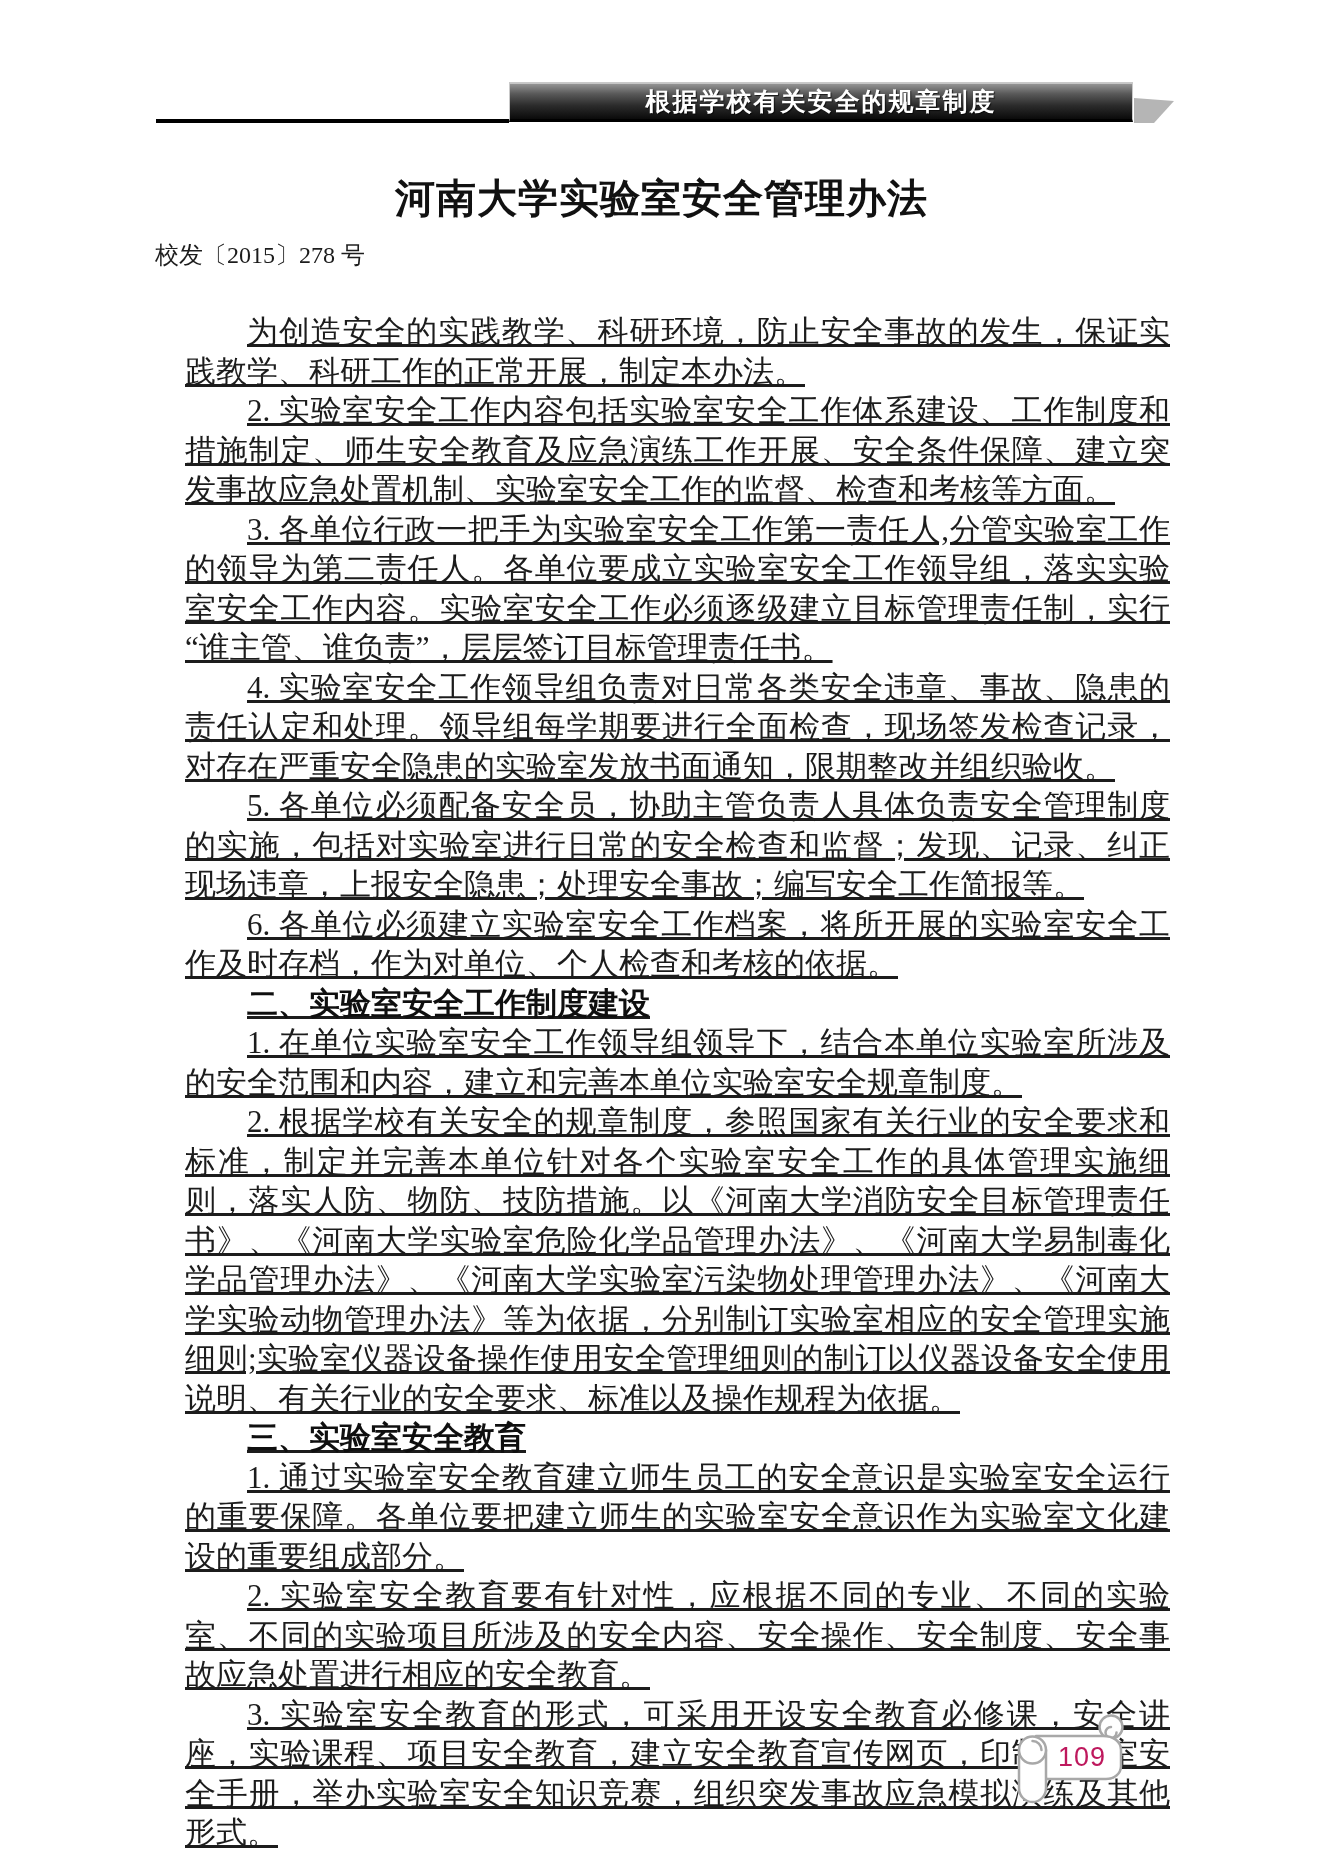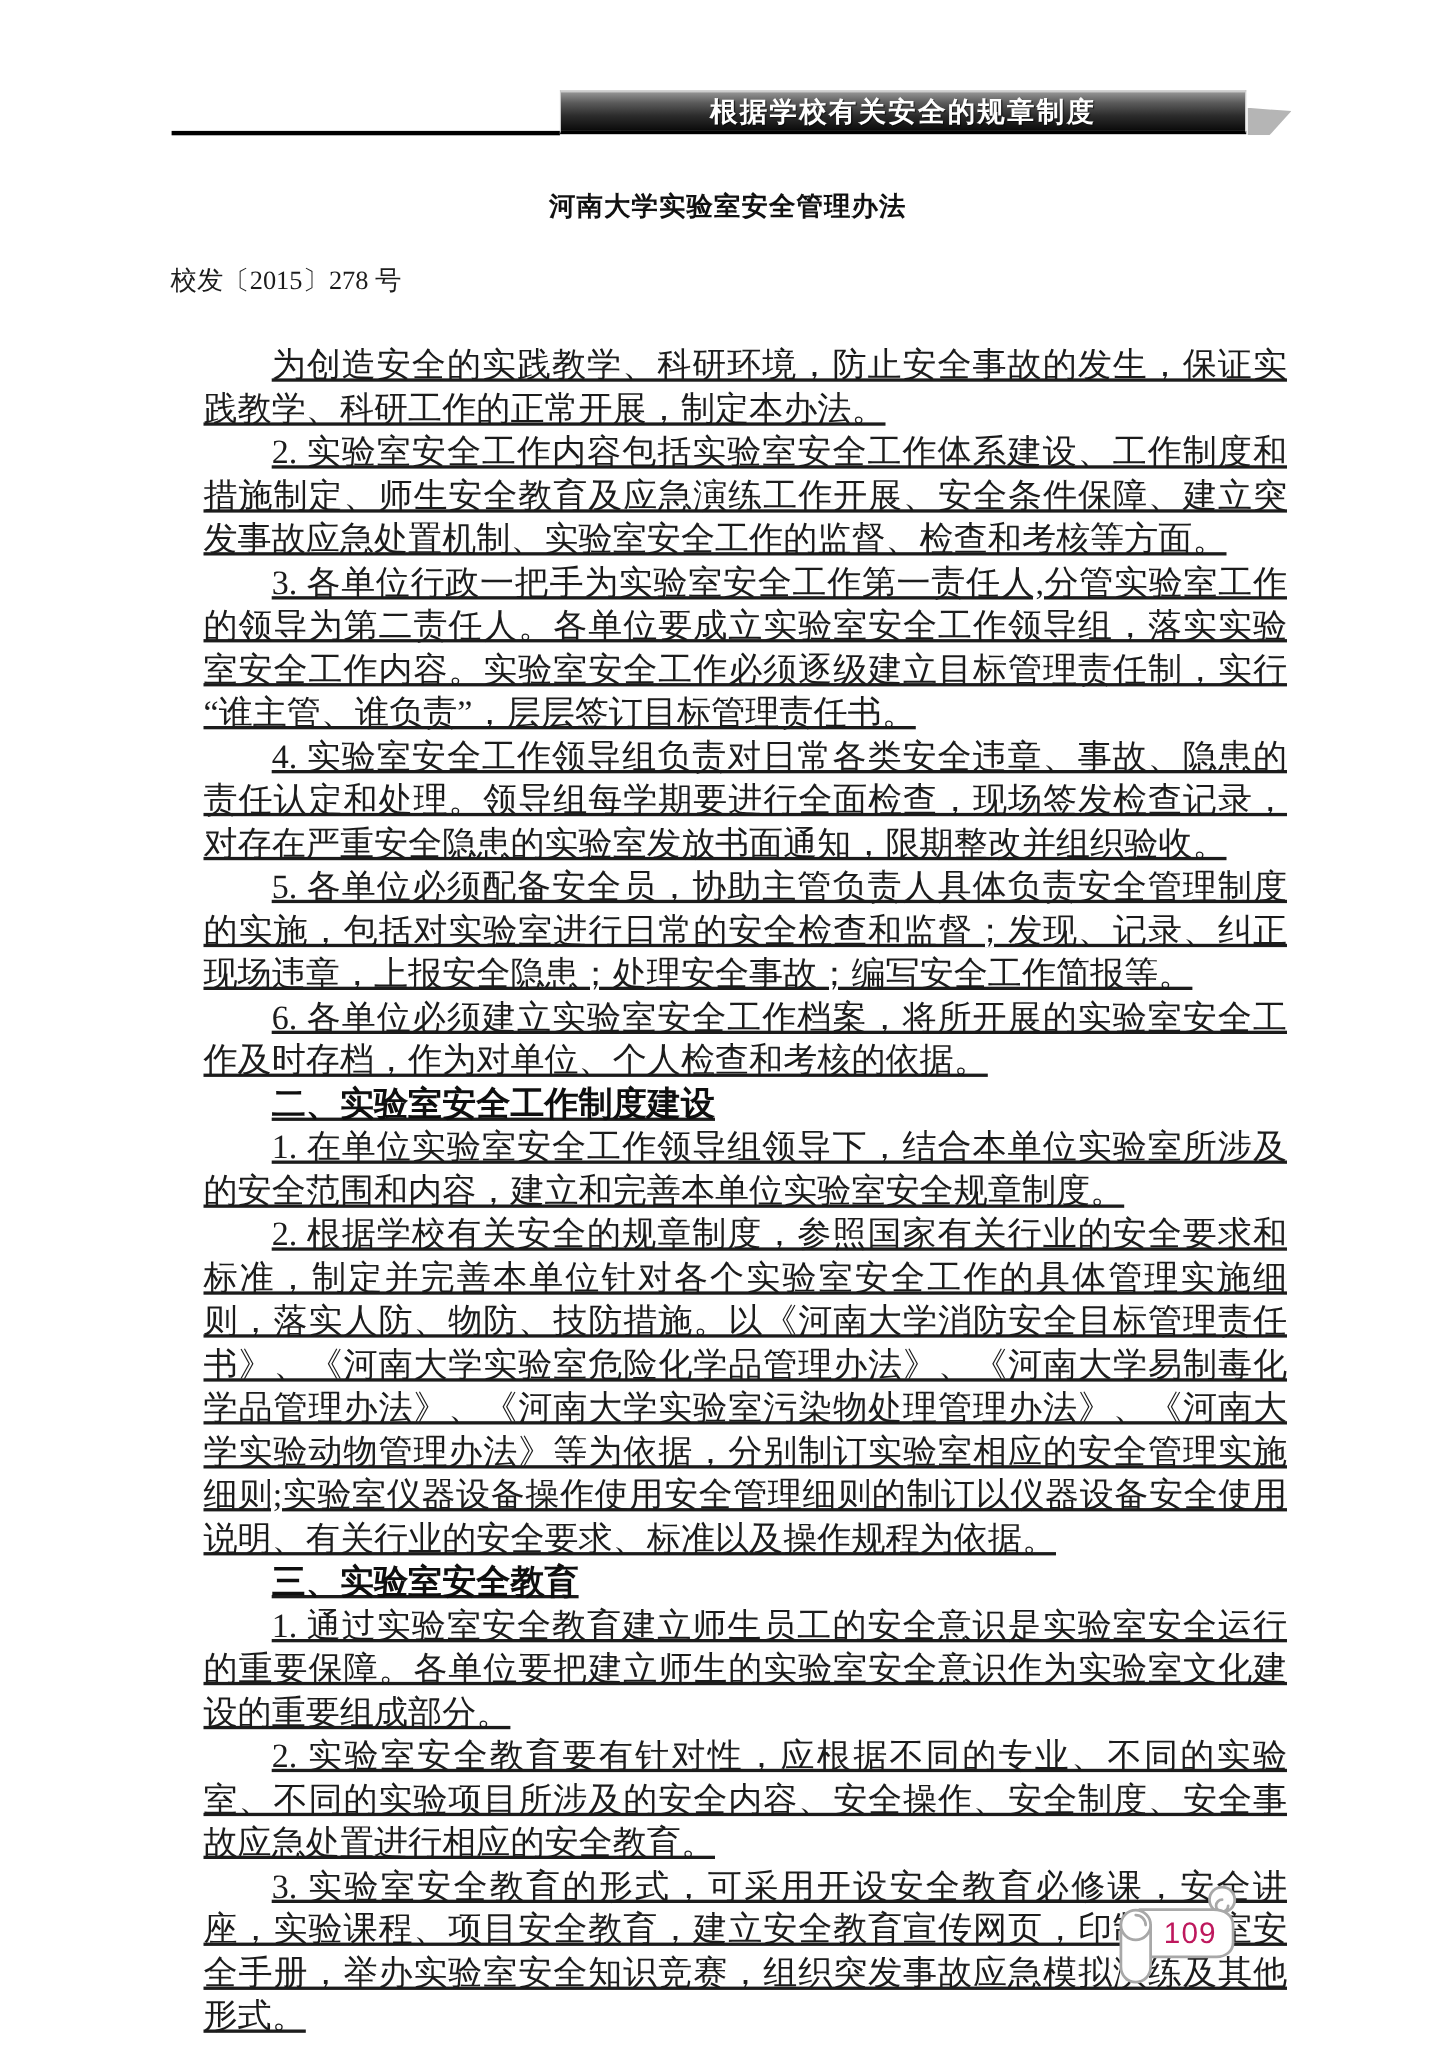--- a/index.html
+++ b/index.html
@@ -57,7 +57,7 @@
     text-align: center;
     font-family: "Liberation Sans", "DejaVu Sans", sans-serif;
     font-weight: 700;
-    font-size: 24px;
+    font-size: 40px;
     letter-spacing: 1px;
     color: #111;
     white-space: nowrap;

